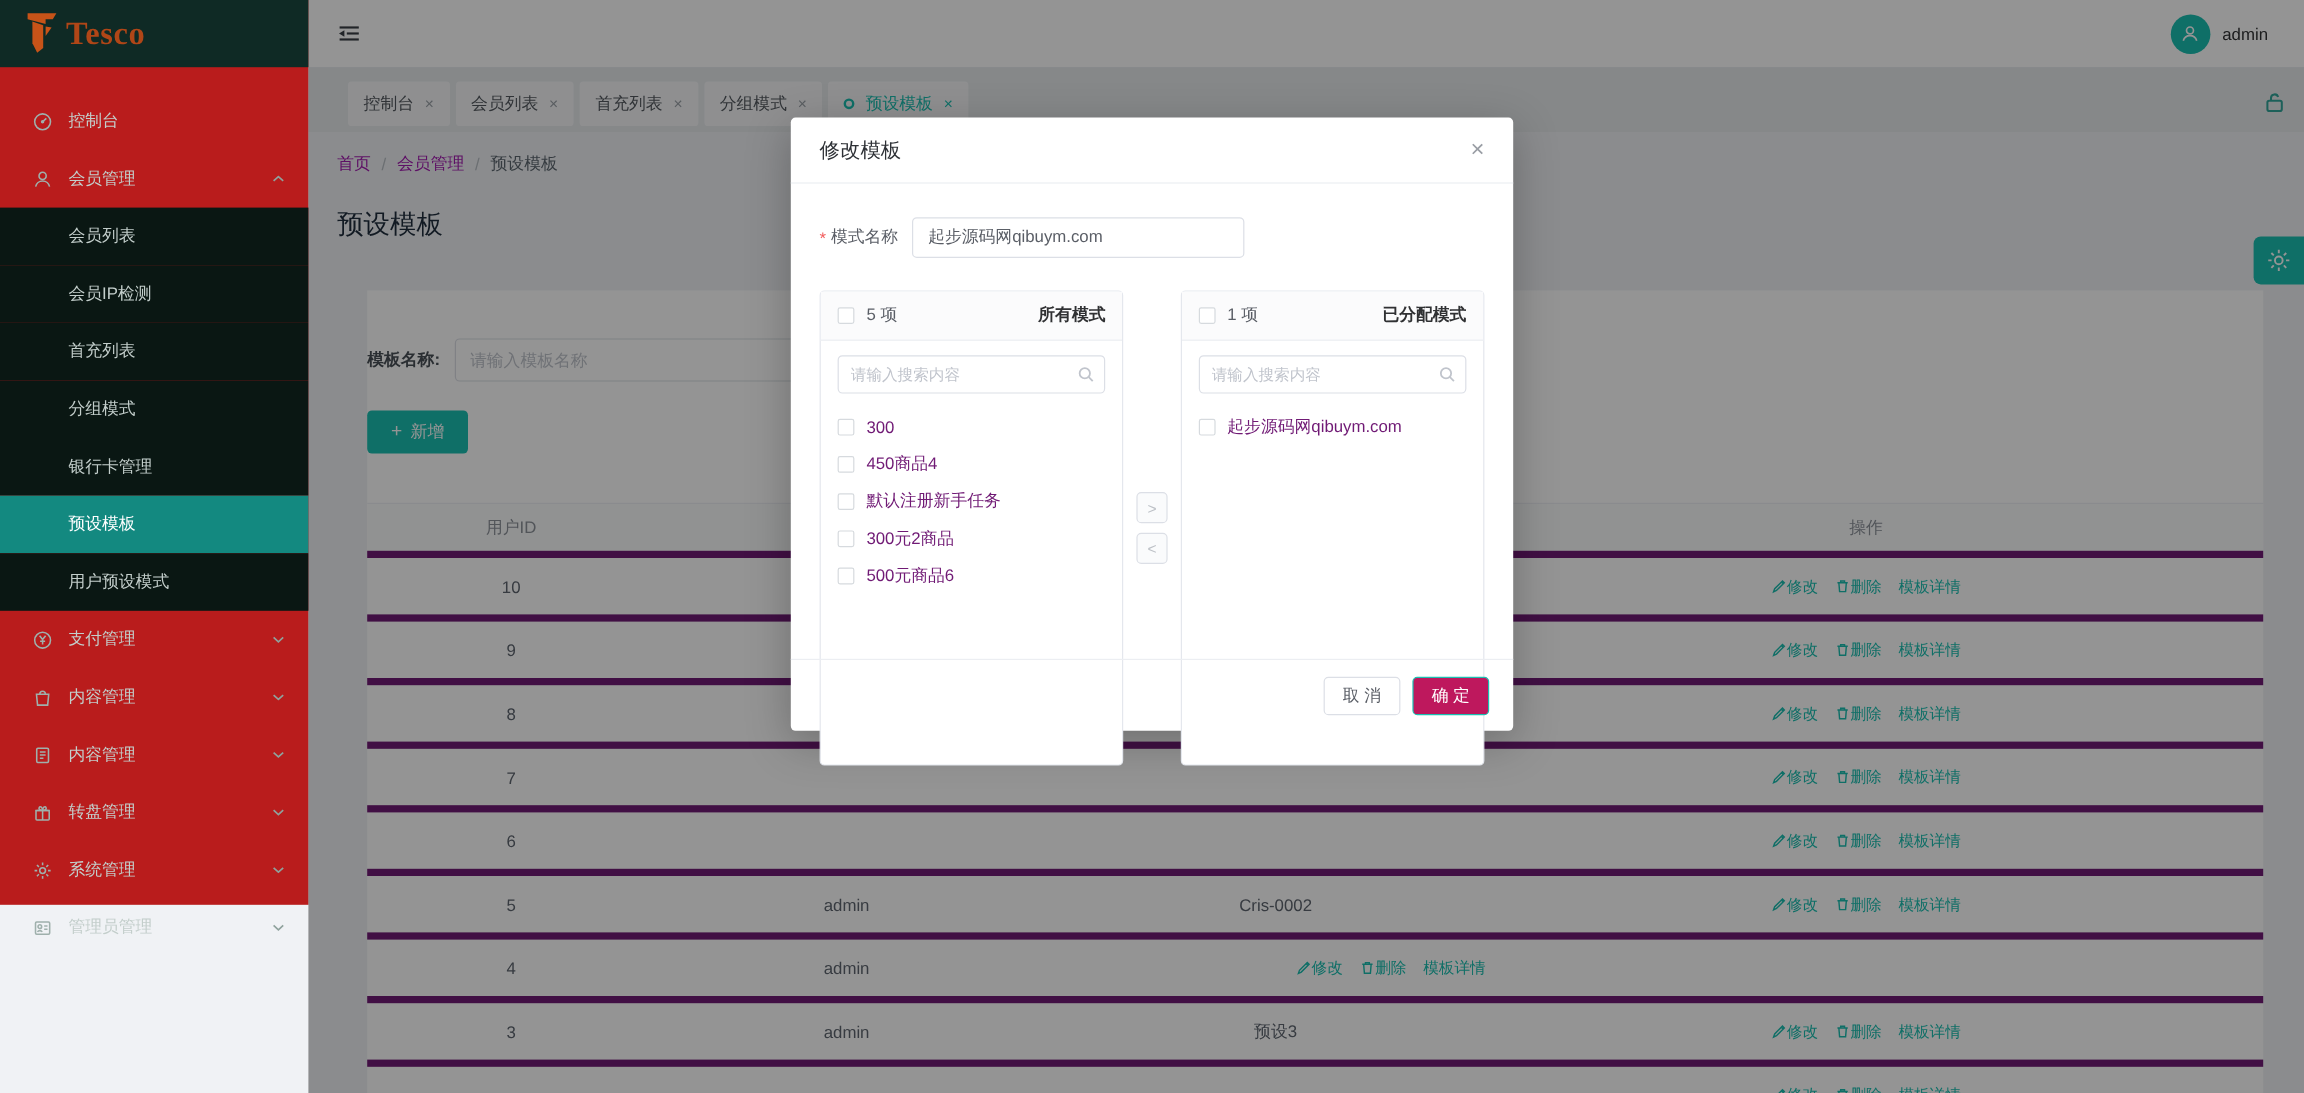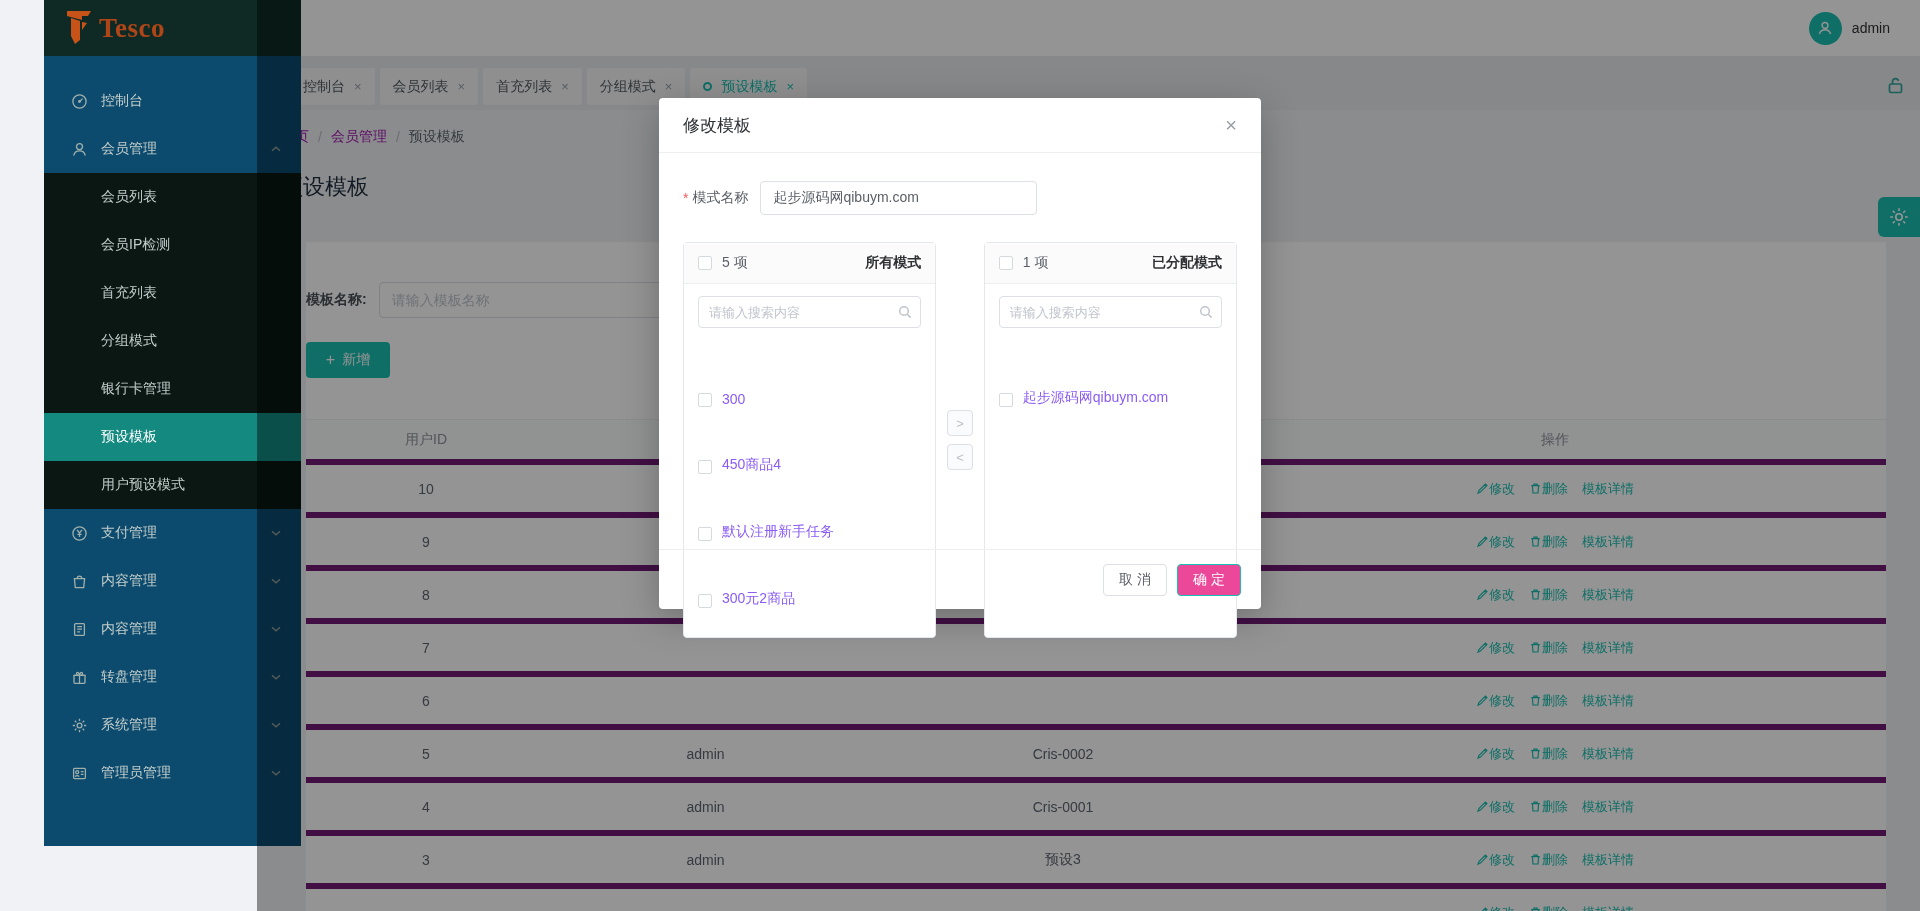--- a/index.html
+++ b/index.html
@@ -8,7 +8,7 @@
   .app { position:relative; width:1920px; height:911px; background:#f0f2f5; overflow:hidden; }
 
   
-  .sidebar { position:absolute; left:0; top:0; width:257px; height:846px; background:#0c4a6e; z-index:1;margin-left:44px; }
+  .sidebar { position:absolute; left:0; top:0; width:257px; height:754px; background:#b91c1c; z-index:1; }
   .logo-row { height:56px; display:flex; align-items:center; padding-left:22px; background:#0f2a25; gap:7px; }
   .logo-text { font-family:"Liberation Serif", serif; font-weight:bold; font-size:27px; color:#b04617; letter-spacing:0.5px; }
   .side-nav { padding-top:21px; }

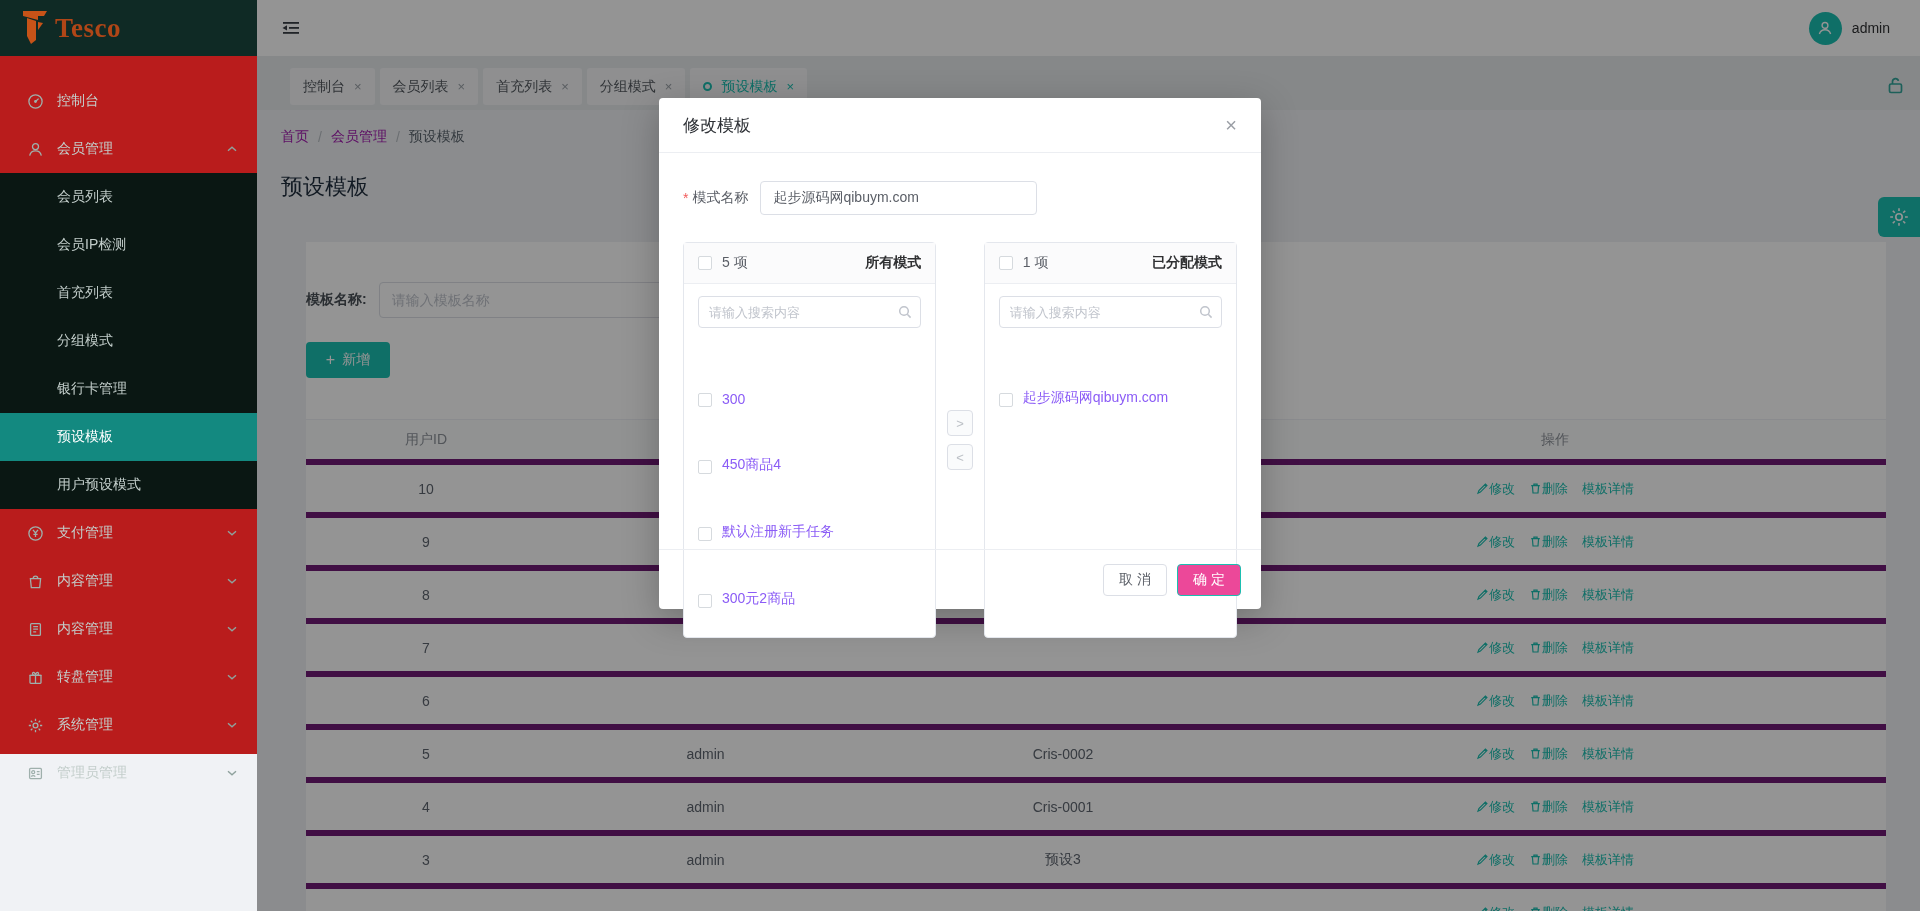--- a/index.html
+++ b/index.html
@@ -81,7 +81,7 @@
   .p-search input::placeholder { color:#c0c4cc; }
   .mag { position:absolute; right:9px; top:9px; color:#c0c4cc; }
   .p-list { margin-top:12px; overflow:hidden; flex:1; }
-  .p-item { height:31px; display:flex; align-items:flex-end; padding:0 14px; gap:10px; font-size:14px; color:#8b5cf6; cursor:pointer;margin-top:36px; }
+  .p-item { height:31px; display:flex; align-items:center; padding:0 14px; gap:10px; font-size:14px; color:#701a75; cursor:pointer; }
   .checkbox { width:14px; height:14px; border:1px solid #d6dade; border-radius:2px; background:#fff; flex:none; display:inline-block; }
   .mid-col { width:48px; display:flex; flex-direction:column; align-items:center; justify-content:center; gap:8px; }
   .move-btn { width:26px; height:26px; border:1px solid #dcdfe6; border-radius:4px; background:#fafbfc; color:#bcc0c6; font-size:13px; display:flex; align-items:center; justify-content:center; cursor:default; font-family:"Liberation Sans",sans-serif; }

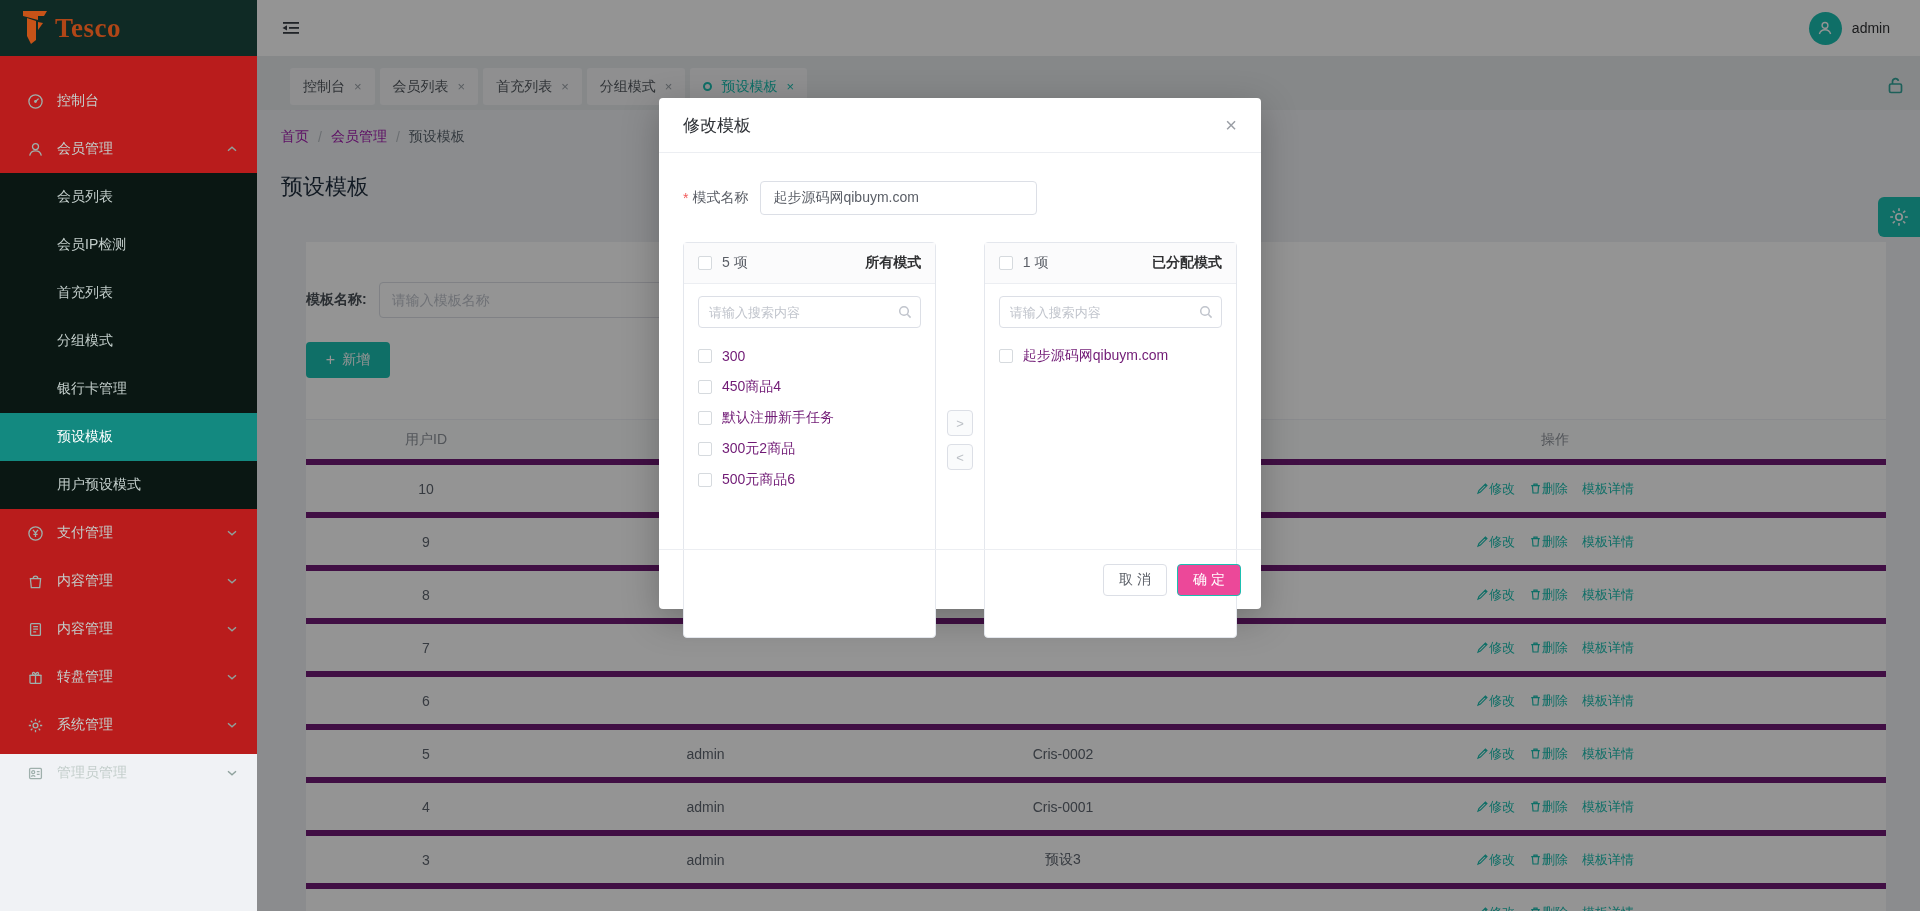--- a/index.html
+++ b/index.html
@@ -89,7 +89,7 @@
   .modal-foot { position:absolute; left:0; right:0; bottom:0; height:60px; border-top:1px solid #eceef2; display:flex; align-items:center; justify-content:flex-end; gap:10px; padding:0 20px; }
   .btn { height:32px; min-width:64px; border-radius:4px; font-size:14px; display:flex; align-items:center; justify-content:center; padding:0 14px; cursor:pointer; font-family:"Liberation Sans",sans-serif; }
   .btn.cancel { background:#fff; border:1px solid #dcdfe6; color:#5a5e66; }
-  .btn.confirm { background:#ec4899; border:1px solid #1bbfb1; color:#fff; }
+  .btn.confirm { background:#be185d; border:1px solid #1bbfb1; color:#fff; }
 </style>
 </head>
 <body>

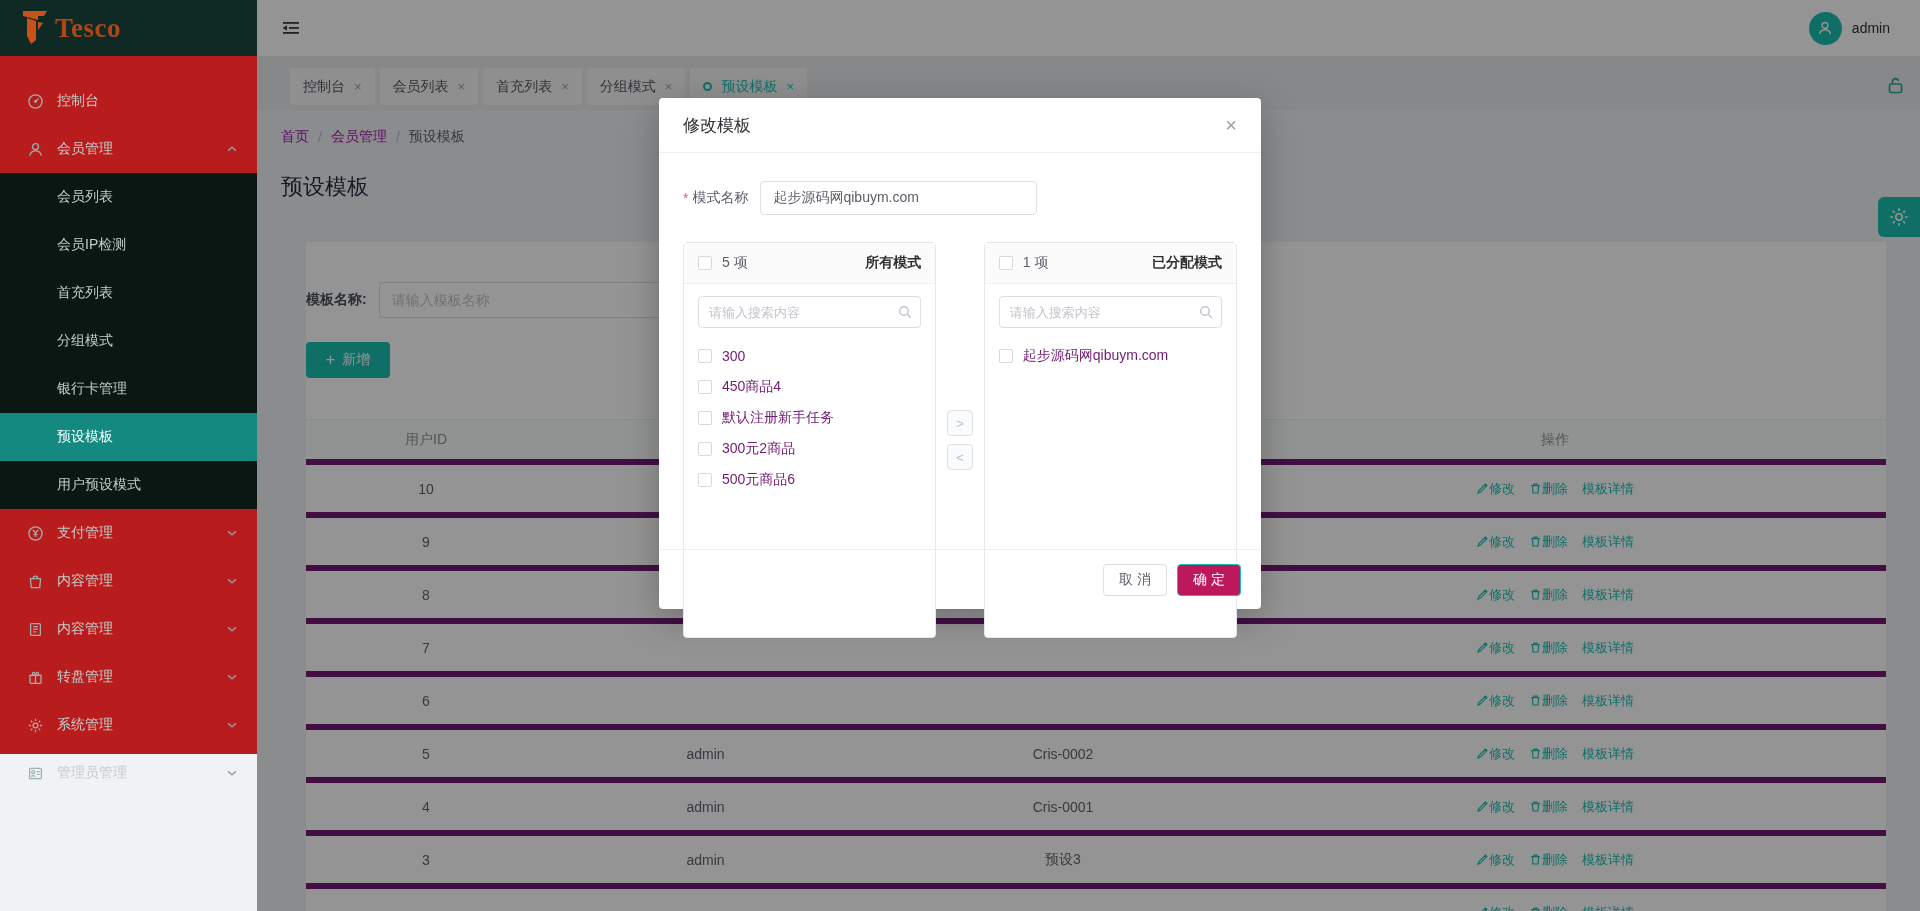--- a/index.html
+++ b/index.html
@@ -493,7 +493,6 @@
               <div class="t-row body">
                 <div class="t-cell c1">4</div>
                 <div class="t-cell c2">admin</div>
-                <div class="t-cell c3">Cris-0001</div>
                 <div class="t-cell c4"></div>
                 <div class="t-cell c5 actions">
                   <span class="action-link">

